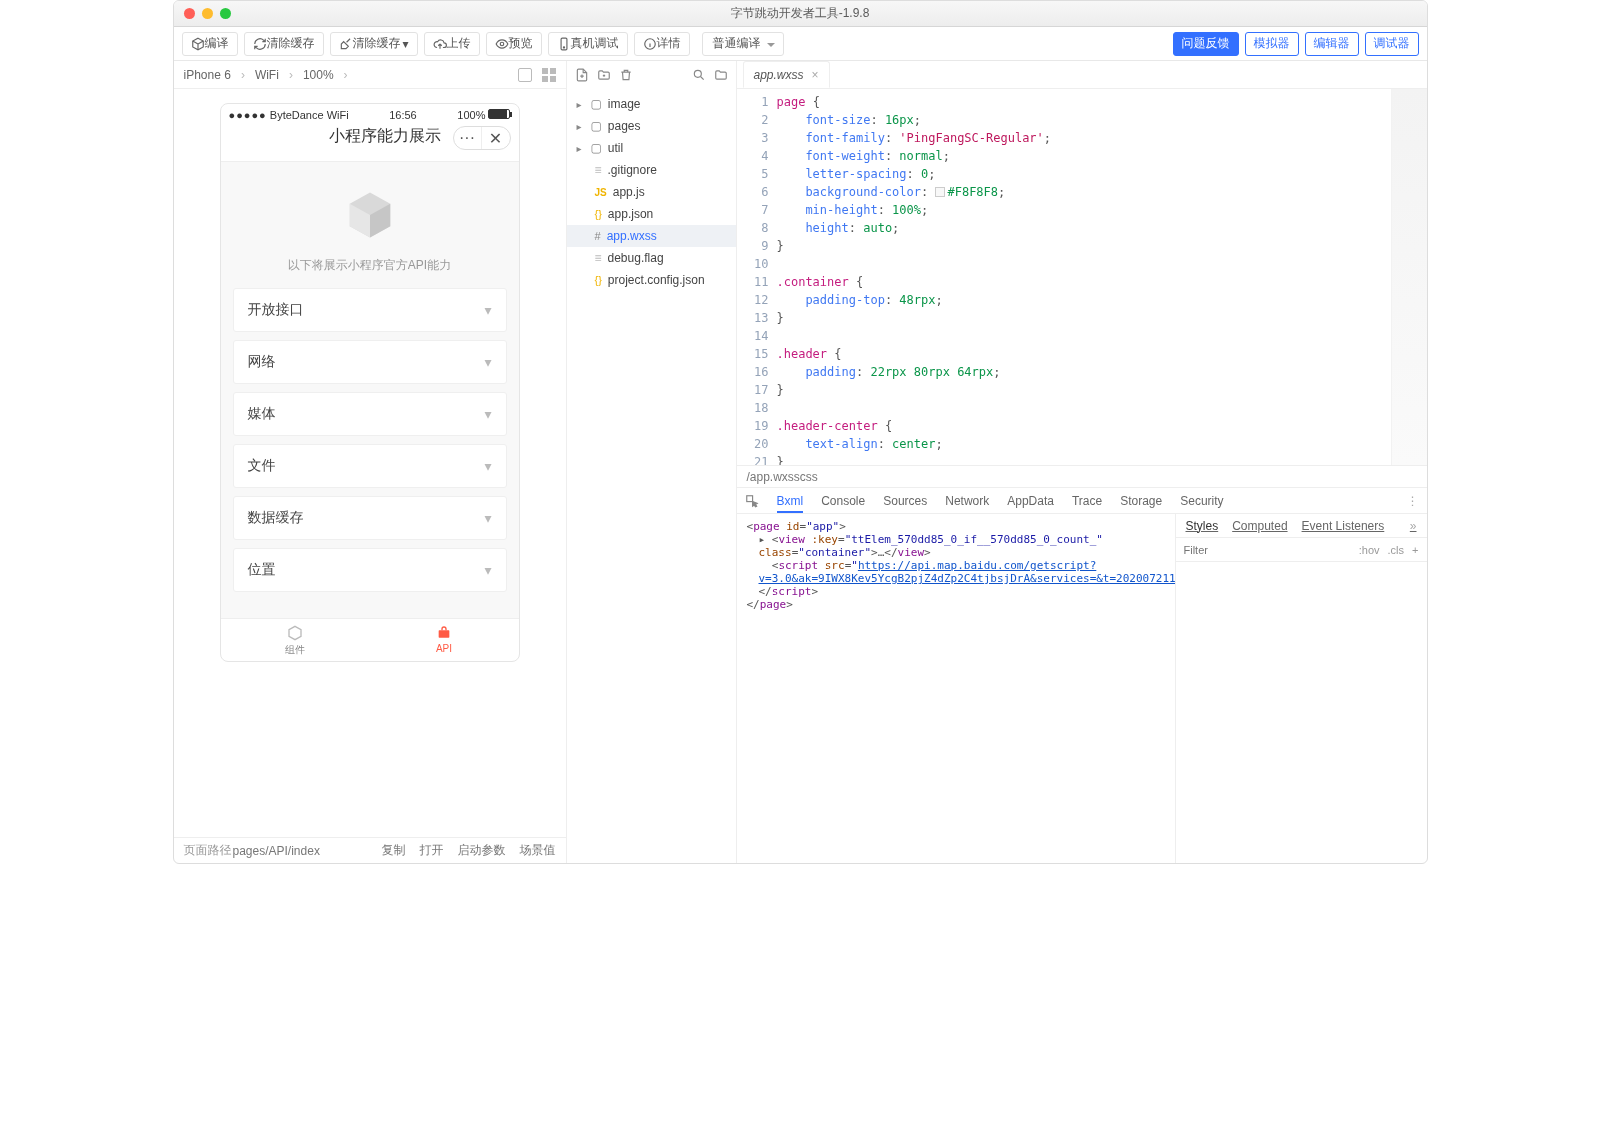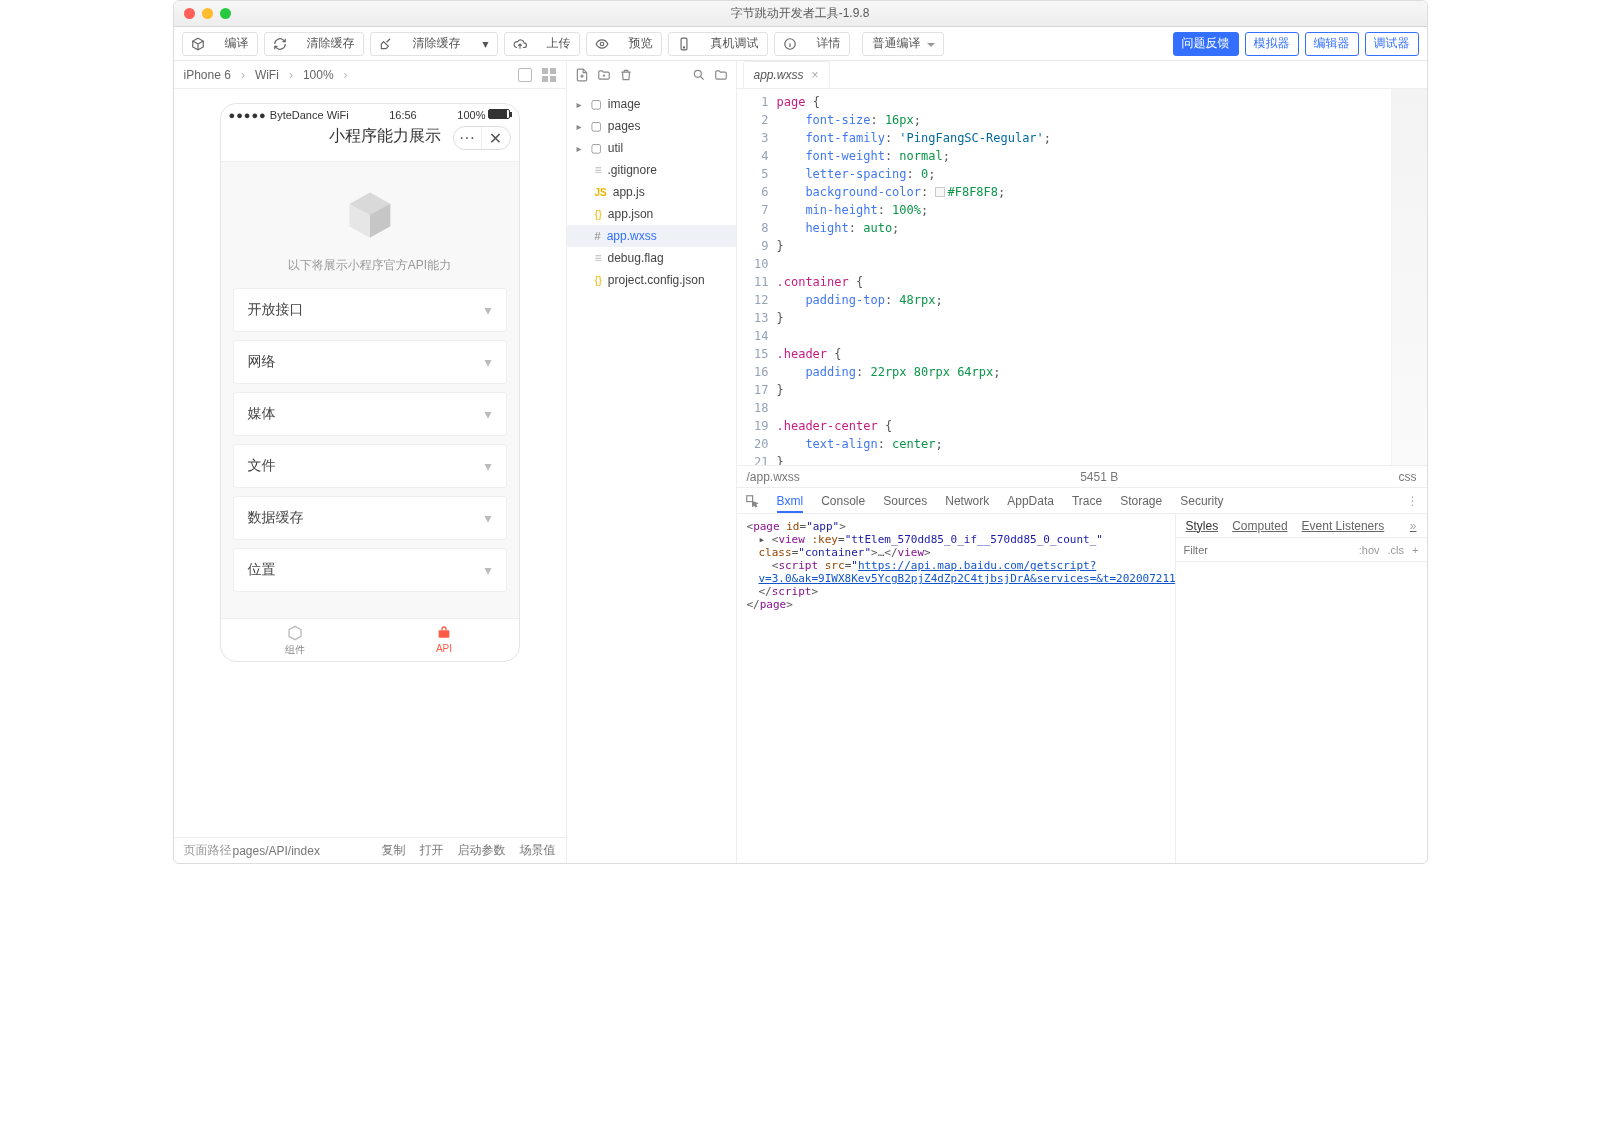--- a/index.html
+++ b/index.html
@@ -11,7 +11,7 @@
 .tl-close { background: #ff5f57; } .tl-min { background: #febc2e; } .tl-max { background: #28c840; }
 .titlebar .title { position: absolute; left: 0; right: 0; text-align: center; color: #5a5a5a; font-size: 12px; pointer-events: none; }
 .toolbar { height: 34px; display: flex; align-items: center; padding: 0 8px; border-bottom: 1px solid #e8e8e8; gap: 6px; }
-.tbtn { display: inline-flex; align-items: center; gap: 20px; height: 24px; padding: 0 8px; border: 1px solid #e2e2e2; border-radius: 3px; background: #fff; color: #555; cursor: pointer; font-size: 12px; }
+.tbtn { display: inline-flex; align-items: center; gap: 0; height: 24px; padding: 0 8px; border: 1px solid #e2e2e2; border-radius: 3px; background: #fff; color: #555; cursor: pointer; font-size: 12px; }
 .tbtn .caret { margin-left: 2px; }
 .toolbar .spacer { flex: 1; }
 .tbtn.primary { background: #3370ff; color: #fff; border-color: #3370ff; }

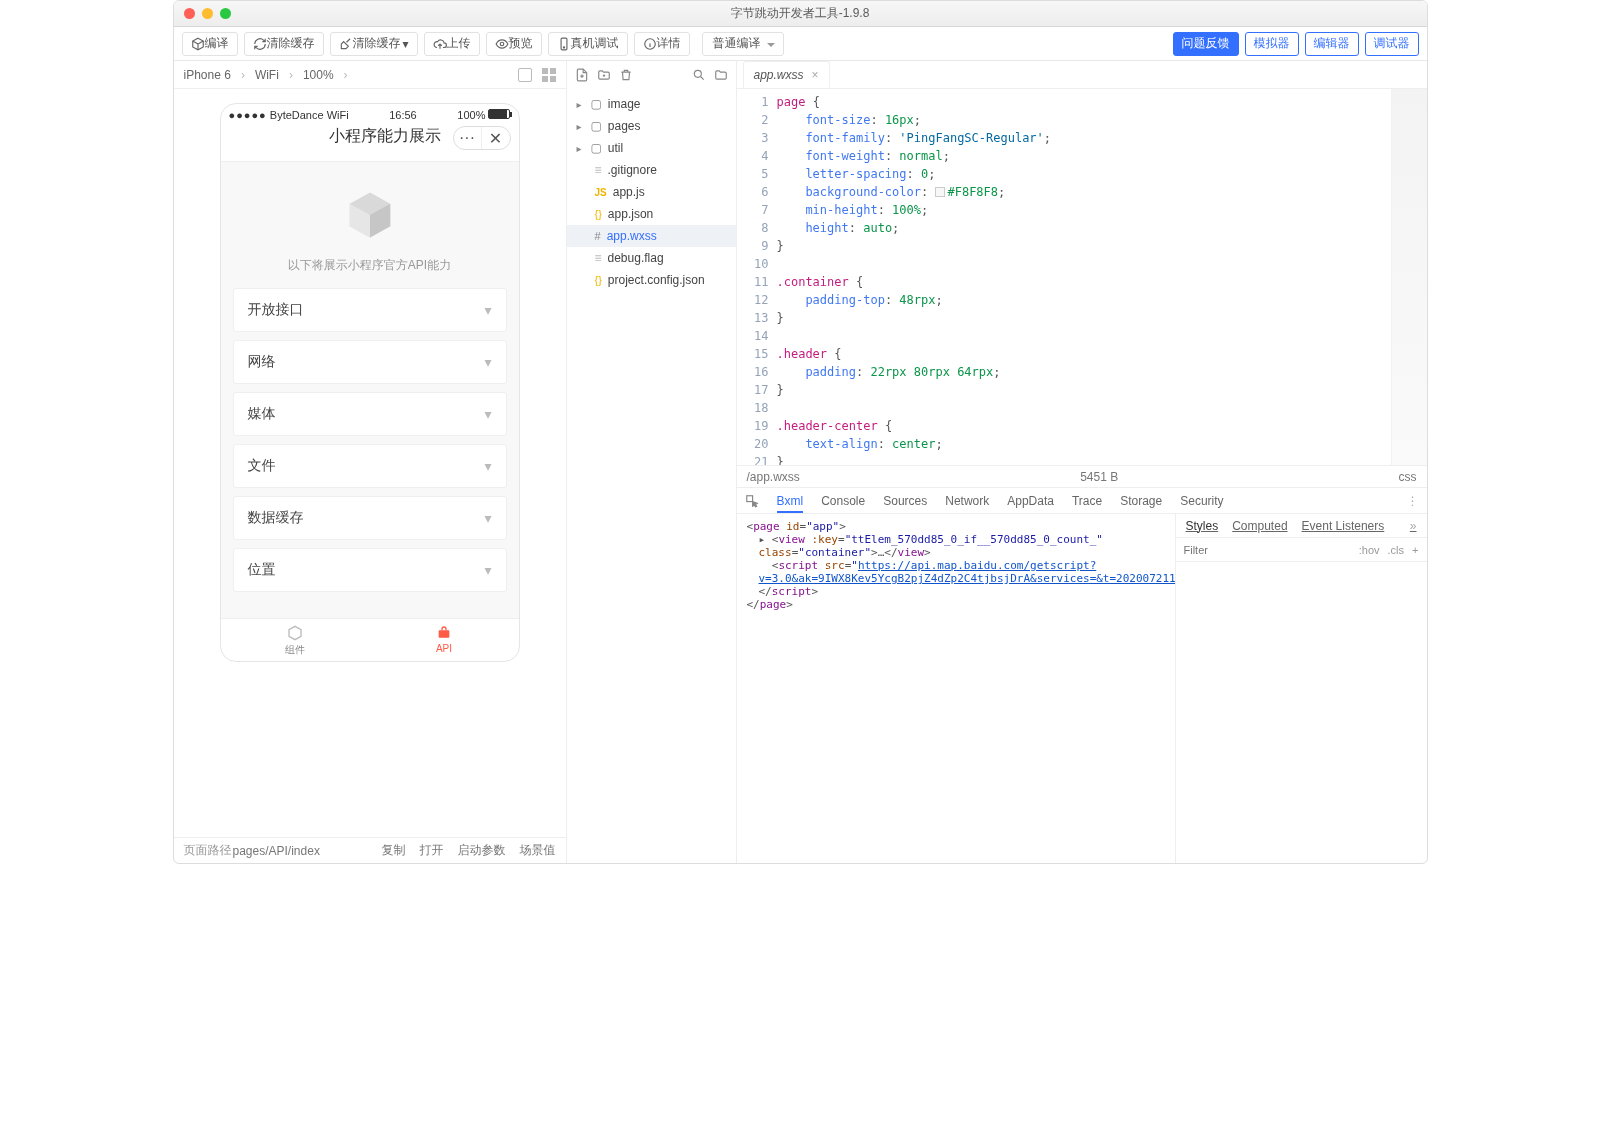--- a/index.html
+++ b/index.html
@@ -29,7 +29,7 @@
 .main { flex: 1; display: flex; overflow: hidden; }
 .leftcol { width: 393px; display: flex; flex-direction: column; border-right: 1px solid #eee; }
 .simwrap { flex: 1; display: flex; align-items: flex-start; justify-content: center; padding-top: 14px; }
-.phone { width: 300px; border: 1px solid #e5e5e5; border-radius: 16px; background: #fff; }
+.phone { width: 300px; border: 1px solid #e5e5e5; border-radius: 8px; background: #fff; }
 .statusbar { display: flex; align-items: center; justify-content: space-between; padding: 5px 8px; font-size: 11px; }
 .dots { letter-spacing: 1px; }
 .batt { display:inline-block; width:22px; height:10px; border:1px solid #333; border-radius:2px; position:relative;}

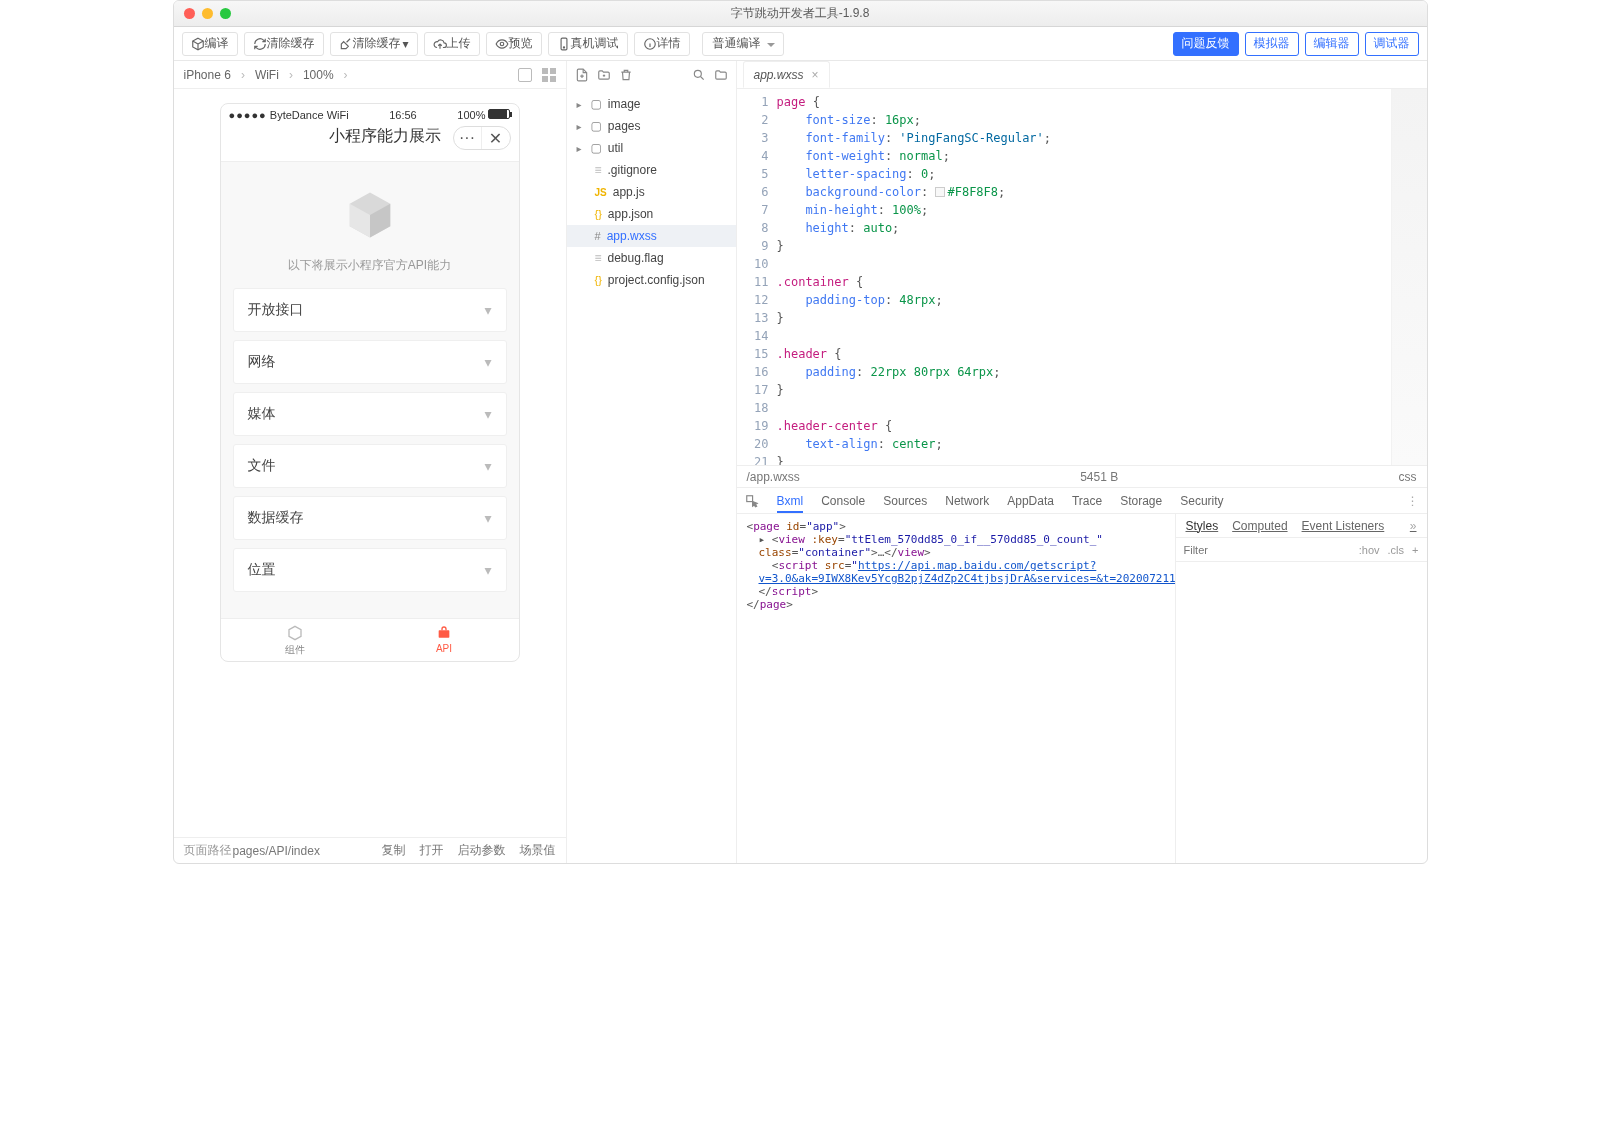--- a/index.html
+++ b/index.html
@@ -73,7 +73,7 @@
 .gutter { width: 40px; text-align: right; padding: 4px 8px 4px 0; color: #94a3b8; background: #fff; user-select: none; line-height: 18px; }
 .code { flex: 1; padding: 4px 0; white-space: pre; line-height: 18px; overflow: hidden; }
 .minimap { width: 36px; background: linear-gradient(#f3f3f3,#fafafa); border-left: 1px solid #f2f2f2; }
-.tok-sel { color: #c41d7f; } .tok-prop { color: #4078f2; } .tok-num { color: #0a9549; } .tok-str { color: #0369a1; } .tok-kw { color: #0a9549; } .tok-punc { color: #555; }
+.tok-sel { color: #c41d7f; } .tok-prop { color: #4078f2; } .tok-num { color: #0a9549; } .tok-str { color: #be185d; } .tok-kw { color: #0a9549; } .tok-punc { color: #555; }
 .swatch { display: inline-block; width: 10px; height: 10px; border: 1px solid #ccc; background: #f8f8f8; vertical-align: -1px; margin-right: 2px; }
 .edstatus { height: 22px; border-top: 1px solid #eee; display: flex; align-items: center; padding: 0 10px; color: #777; font-size: 12px; }
 .edstatus .mid { flex: 1; text-align: center; }

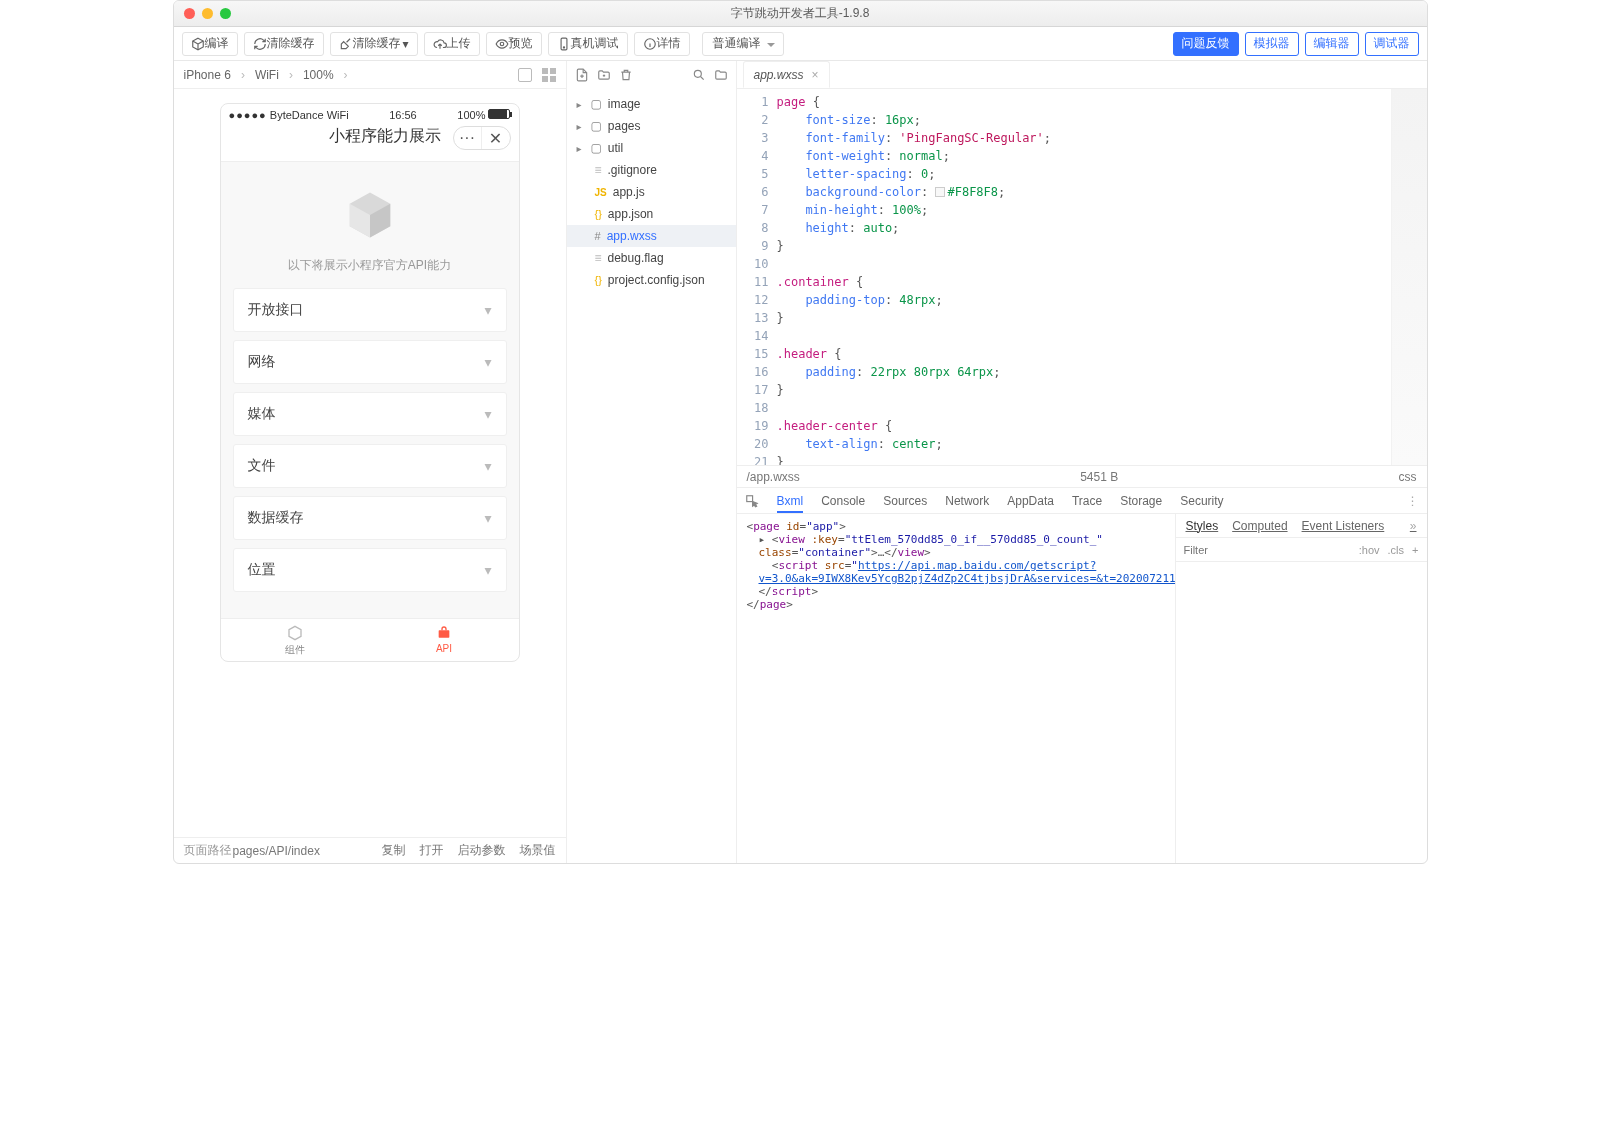--- a/index.html
+++ b/index.html
@@ -366,7 +366,6 @@
       </div>
       <div class="edstatus">
         <span>/app.wxss</span>
-        <span class="mid">5451 B</span>
         <span>css</span>
       </div>
 

